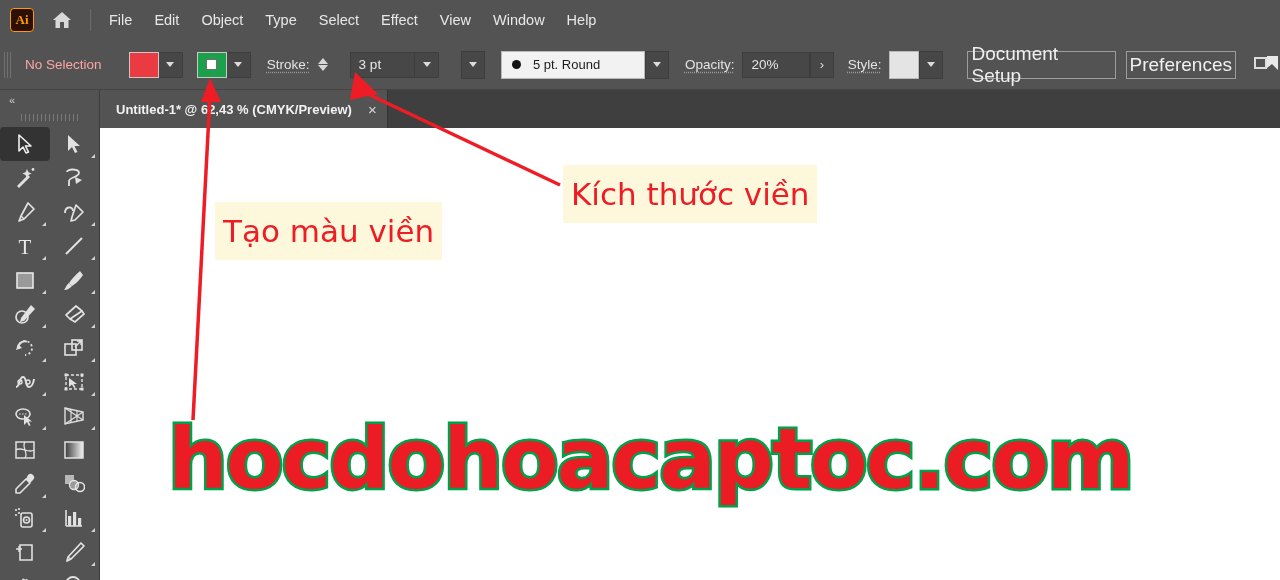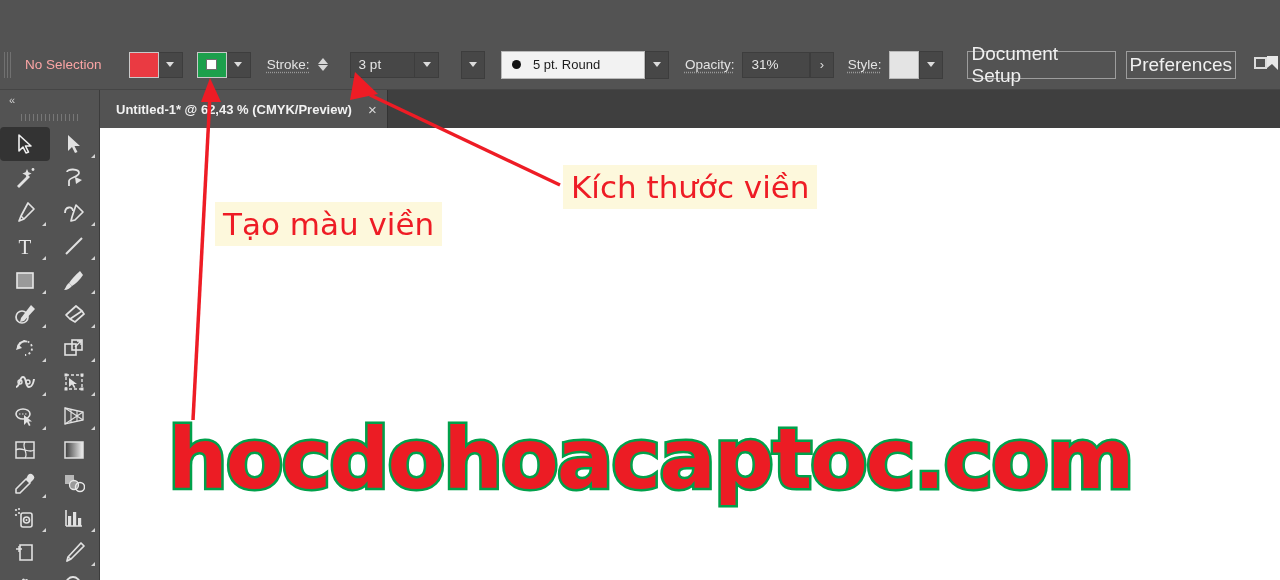--- a/index.html
+++ b/index.html
@@ -152,6 +152,26 @@
 
 <div id="app">
 
+  <div class="menubar">
+    <div class="ai-logo">Ai</div>
+    <div class="home-icon">
+      <svg width="22" height="20" viewBox="0 0 22 20">
+          <path d="M11 2 L20 10 L17.5 10 L17.5 18 L13 18 L13 12 L9 12 L9 18 L4.5 18 L4.5 10 L2 10 Z" fill="#d9d9d9"></path>
+        </svg>
+    </div>
+    <div class="menu-sep"></div>
+    <div class="menu-items">
+      <div class="menu-item">File</div>
+      <div class="menu-item">Edit</div>
+      <div class="menu-item">Object</div>
+      <div class="menu-item">Type</div>
+      <div class="menu-item">Select</div>
+      <div class="menu-item">Effect</div>
+      <div class="menu-item">View</div>
+      <div class="menu-item">Window</div>
+      <div class="menu-item">Help</div>
+    </div>
+  </div>
 
   <div class="controlbar">
     <div class="grip"></div>

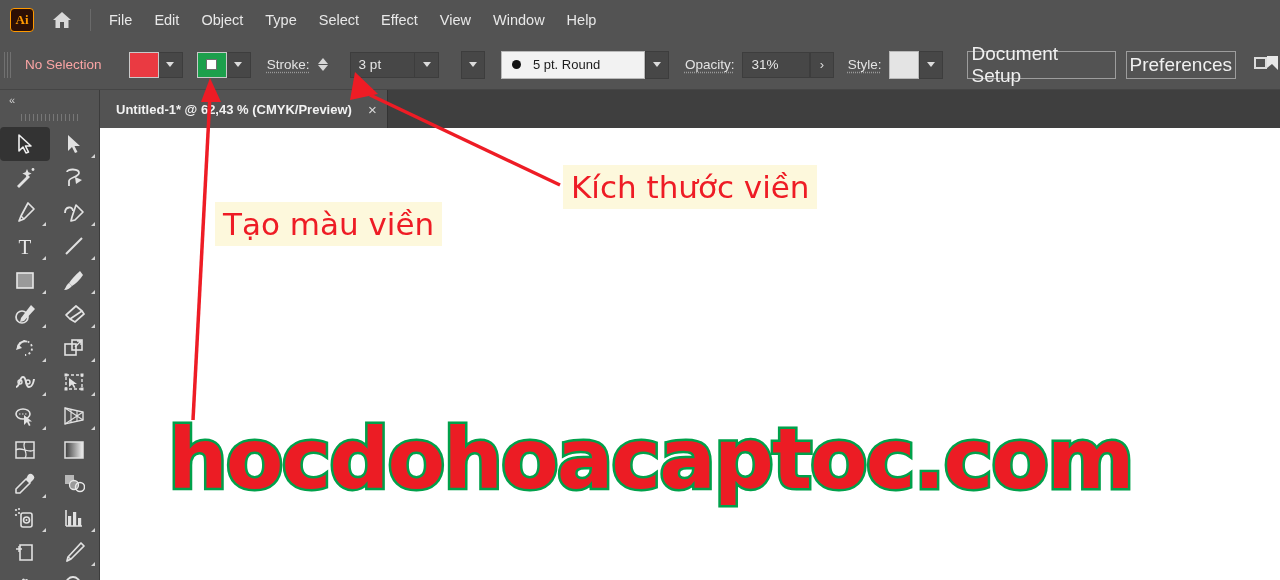--- a/index.html
+++ b/index.html
@@ -220,7 +220,7 @@
     </div>
 
     <div class="ctl-label">Opacity:</div>
-    <div class="field" style="width:68px;margin-left:8px;">31%</div>
+    <div class="field" style="width:68px;margin-left:8px;">20%</div>
     <div class="arrow-btn">›</div>
 
     <div class="ctl-label" style="margin-left:14px;">Style:</div>

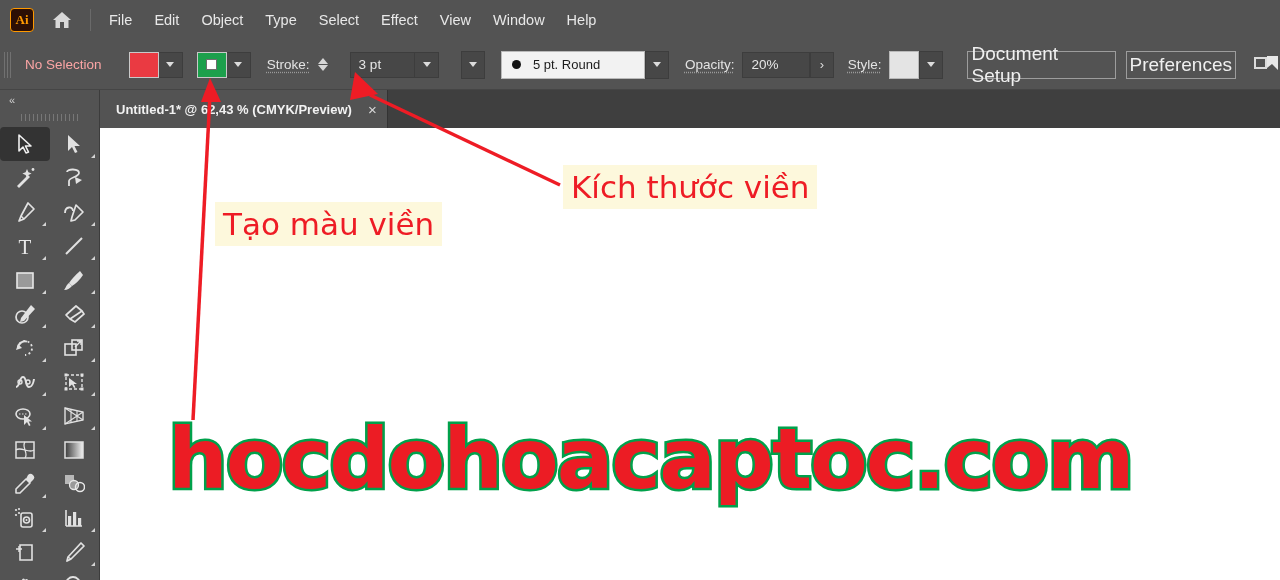--- a/index.html
+++ b/index.html
@@ -129,7 +129,7 @@
   }
   .annot {
     position:absolute; background:#fdf8dc; color:#ee1c25;
-    font-size:31px; padding:4px 8px; white-space:nowrap;
+    font-size:31px; padding:11px 8px; white-space:nowrap;
     font-family:"DejaVu Sans", sans-serif;
   }
   .headline {

